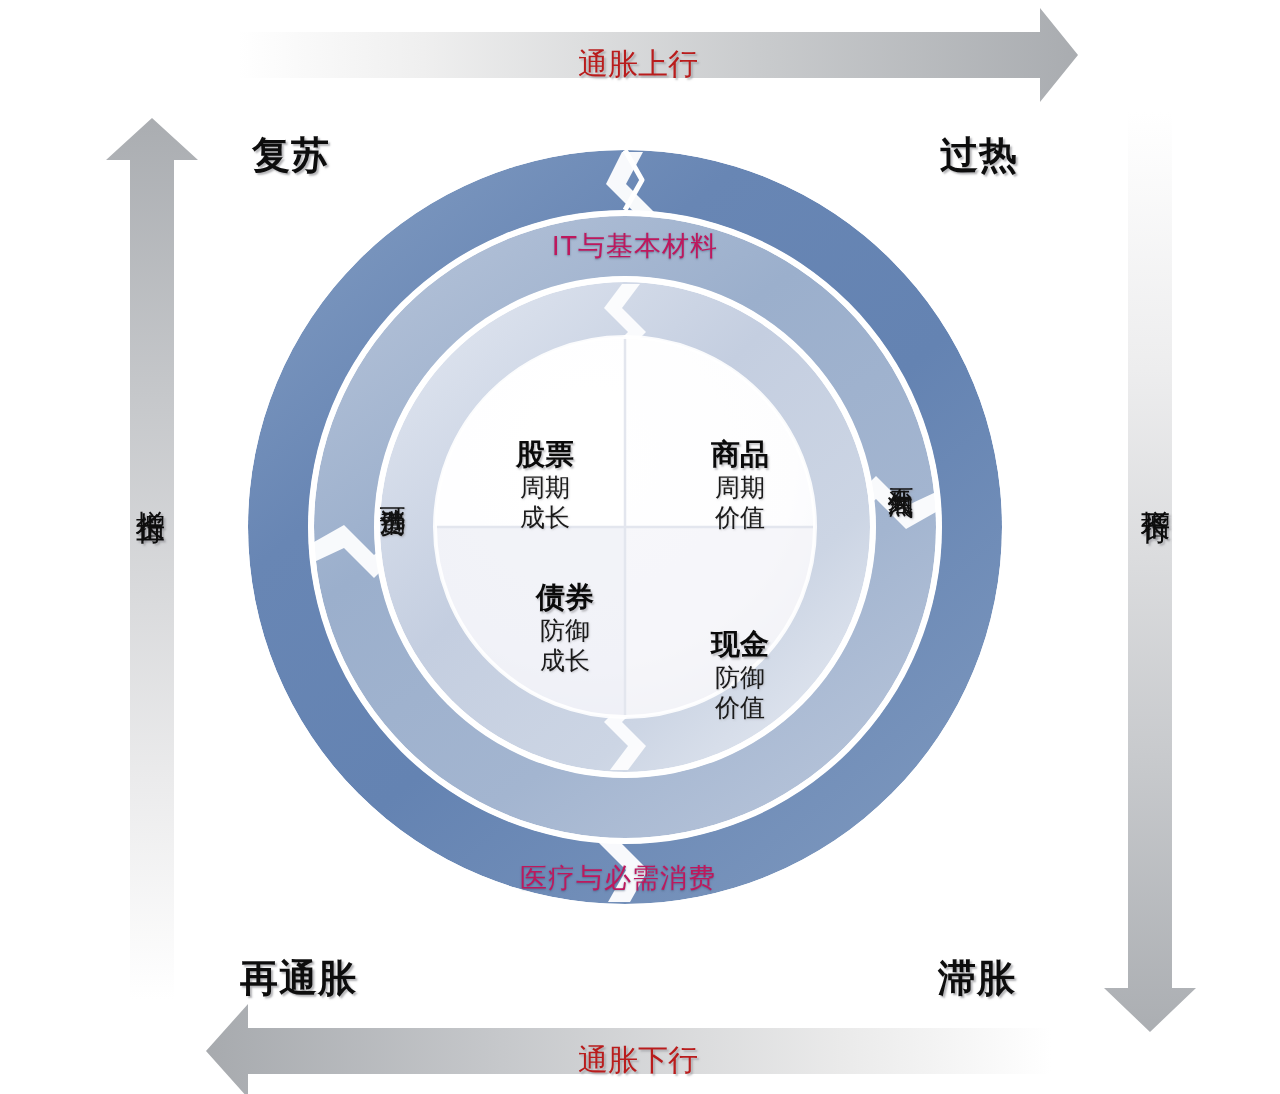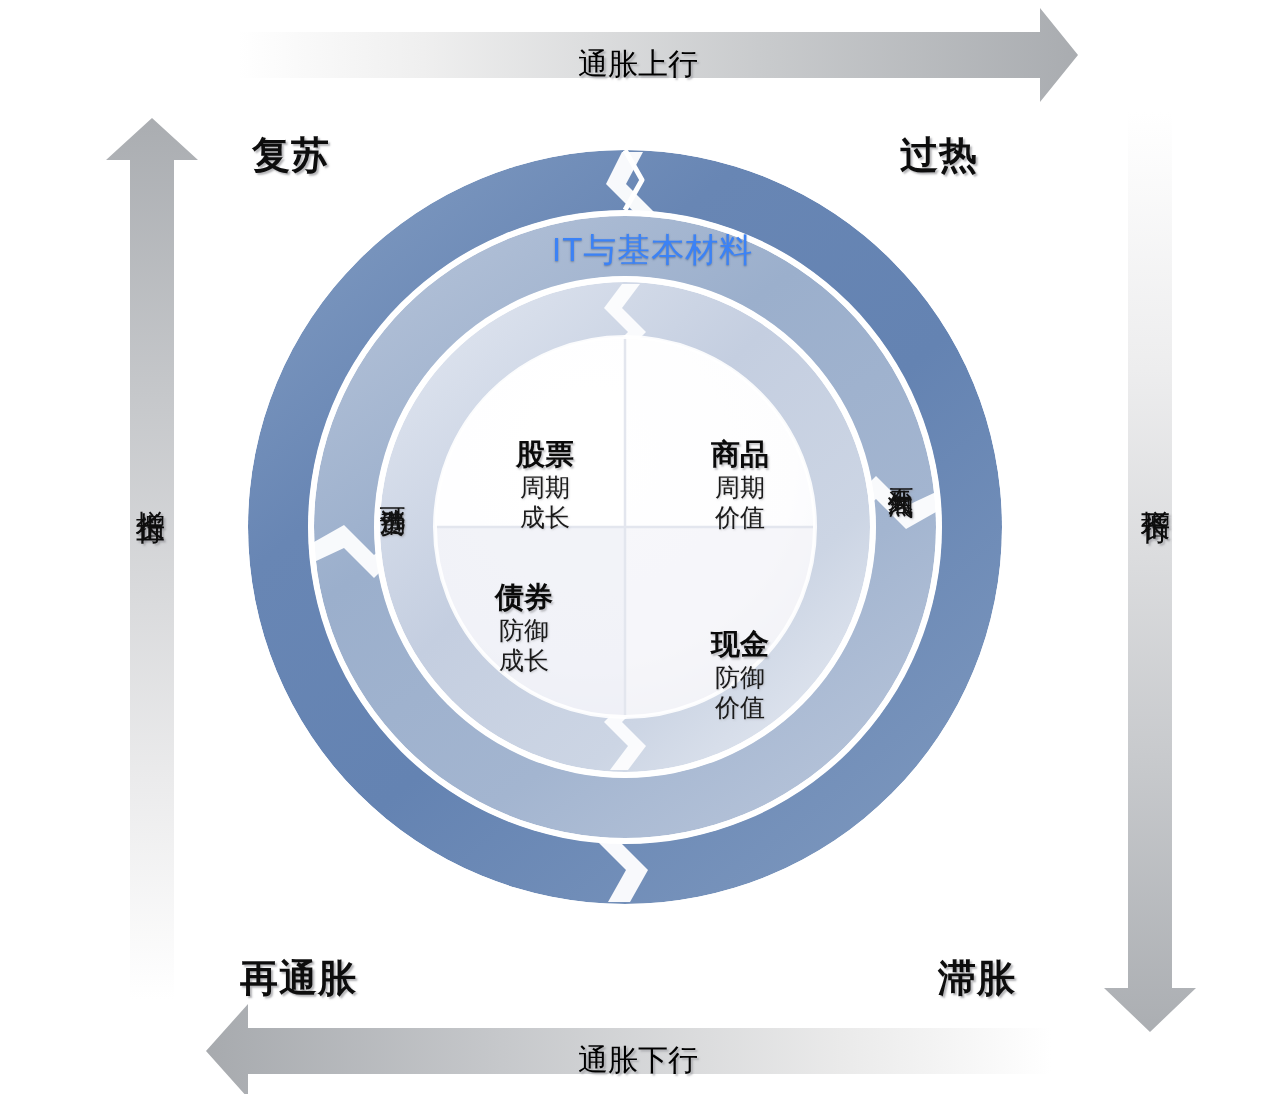--- a/index.html
+++ b/index.html
@@ -38,7 +38,7 @@
     position: absolute;
     font-size: 30px;
     font-weight: normal;
-    color: #000000;
+    color: #b91c1c;
     text-shadow: 2px 2px 2px rgba(130,130,135,0.5);
     white-space: nowrap;
     z-index: 30;

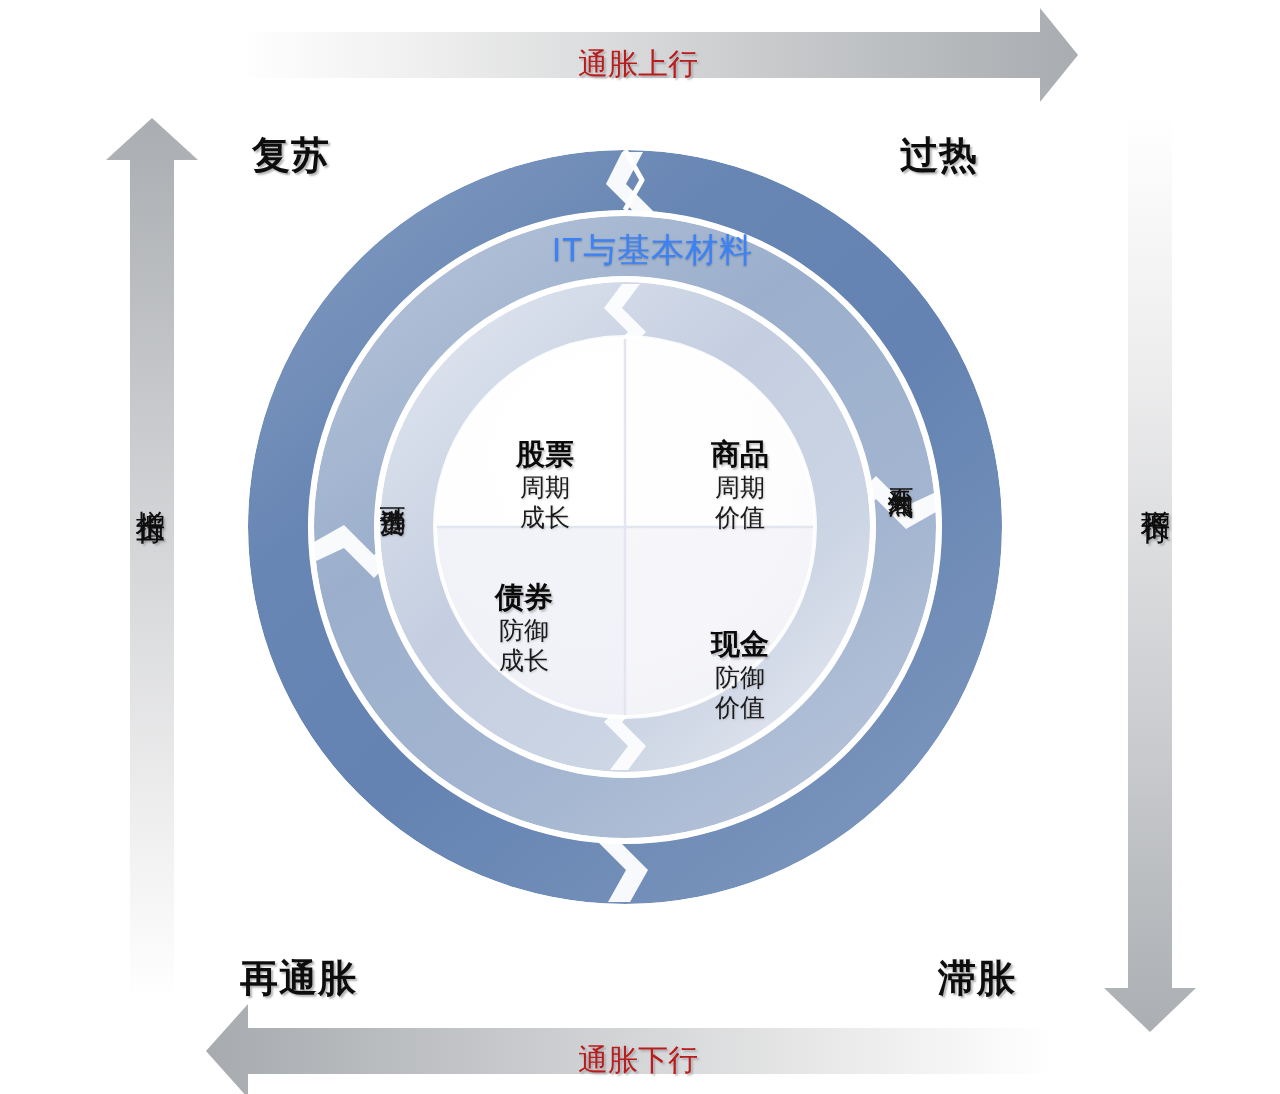--- a/index.html
+++ b/index.html
@@ -29,7 +29,7 @@
     z-index: 40;
   }
   #phase-recovery   { left: 252px; top: 130px; }
-  #phase-overheat   { left: 900px; top: 130px; }
+  #phase-overheat   { left: 940px; top: 130px; }
   #phase-reflation  { left: 240px; top: 953px; }
   #phase-stagflation{ left: 938px; top: 953px; }
 

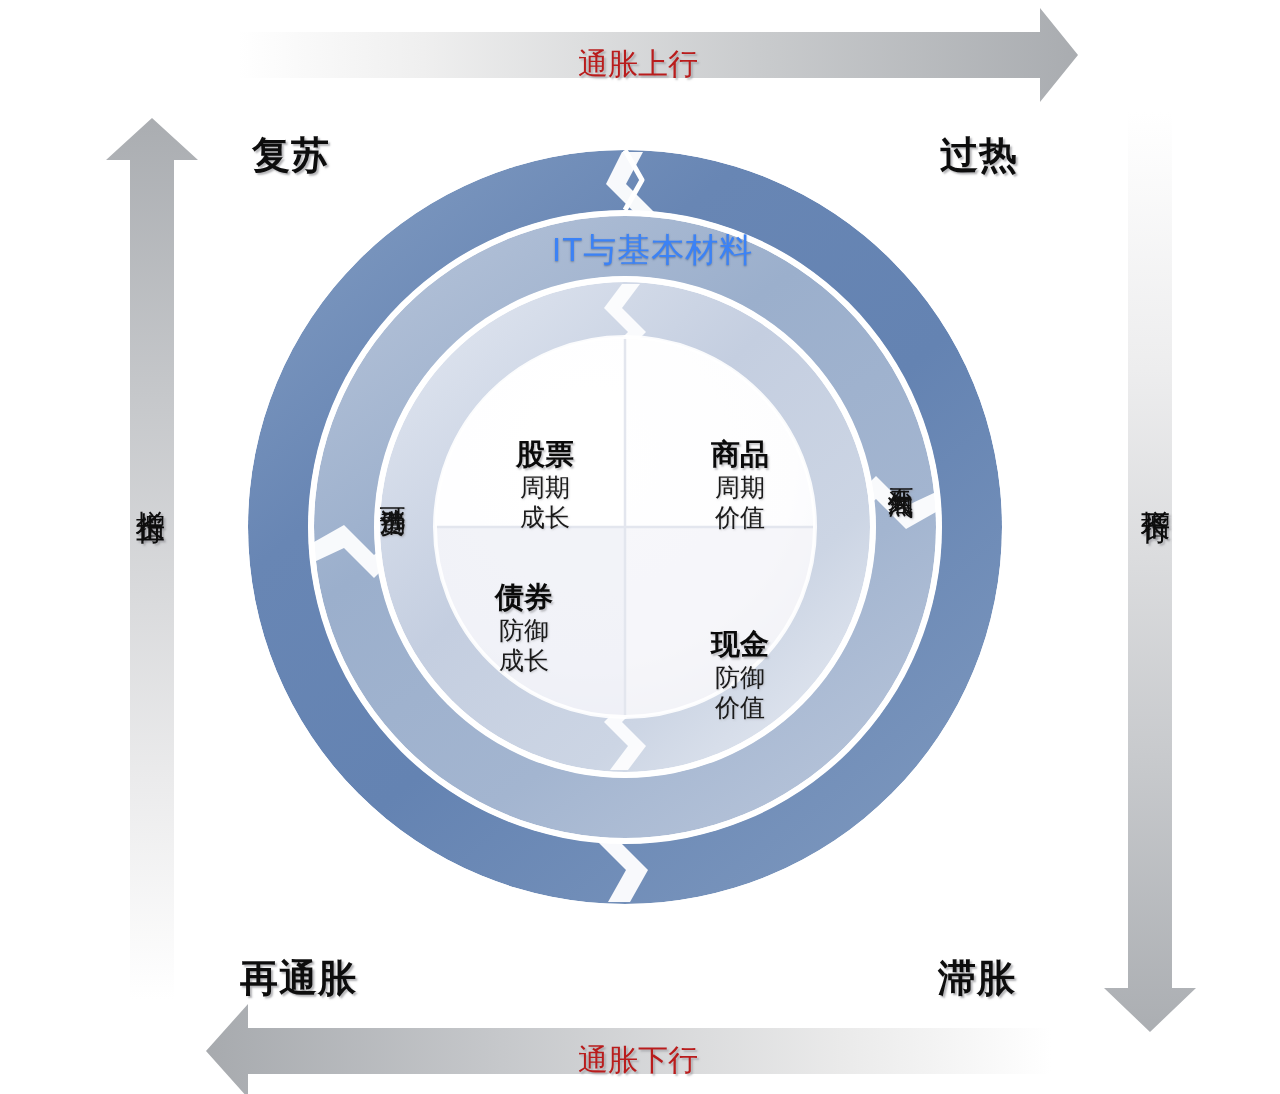--- a/index.html
+++ b/index.html
@@ -79,8 +79,8 @@
   
   .ring-label-outer {
     position: absolute;
-    font-size: 33px;
-    color: #3b82f6;
+    font-size: 27px;
+    color: #be185d;
     letter-spacing: 1px;
     white-space: nowrap;
     text-shadow: 0 1px 2px rgba(60,80,115,0.55);

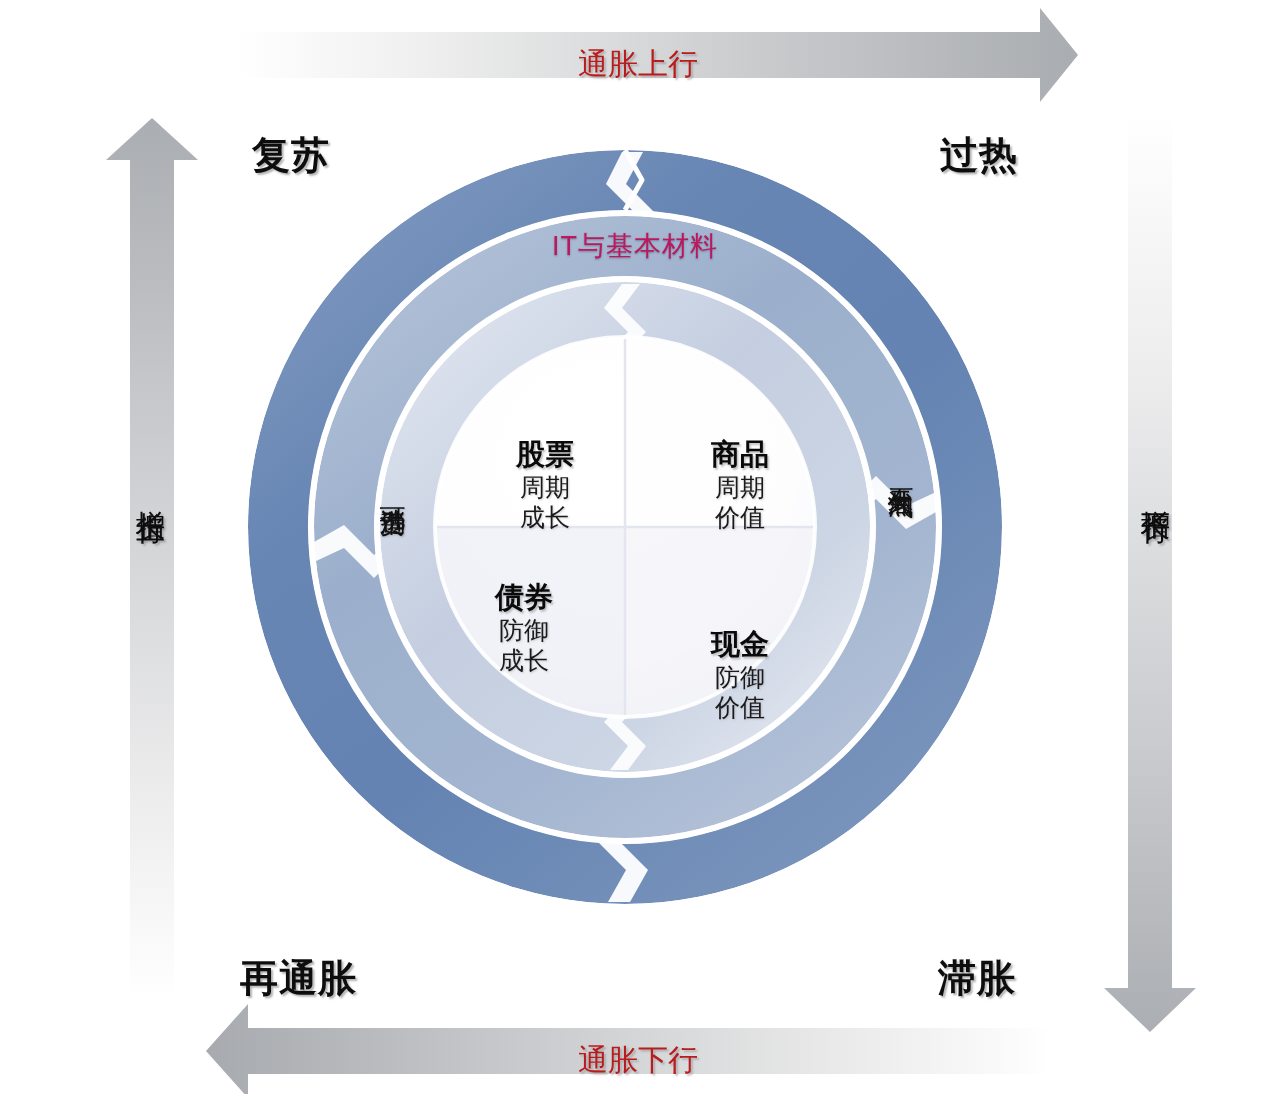--- a/index.html
+++ b/index.html
@@ -127,7 +127,7 @@
   }
   #quad-equity    { left: 470px; top: 437px; width: 150px; }
   #quad-commodity { left: 665px; top: 437px; width: 150px; }
-  #quad-bond      { left: 449px; top: 580px; width: 150px; }
+  #quad-bond      { left: 490px; top: 580px; width: 150px; }
   #quad-cash      { left: 665px; top: 580px; width: 150px; margin-top: 47px; }
 </style>
 </head>

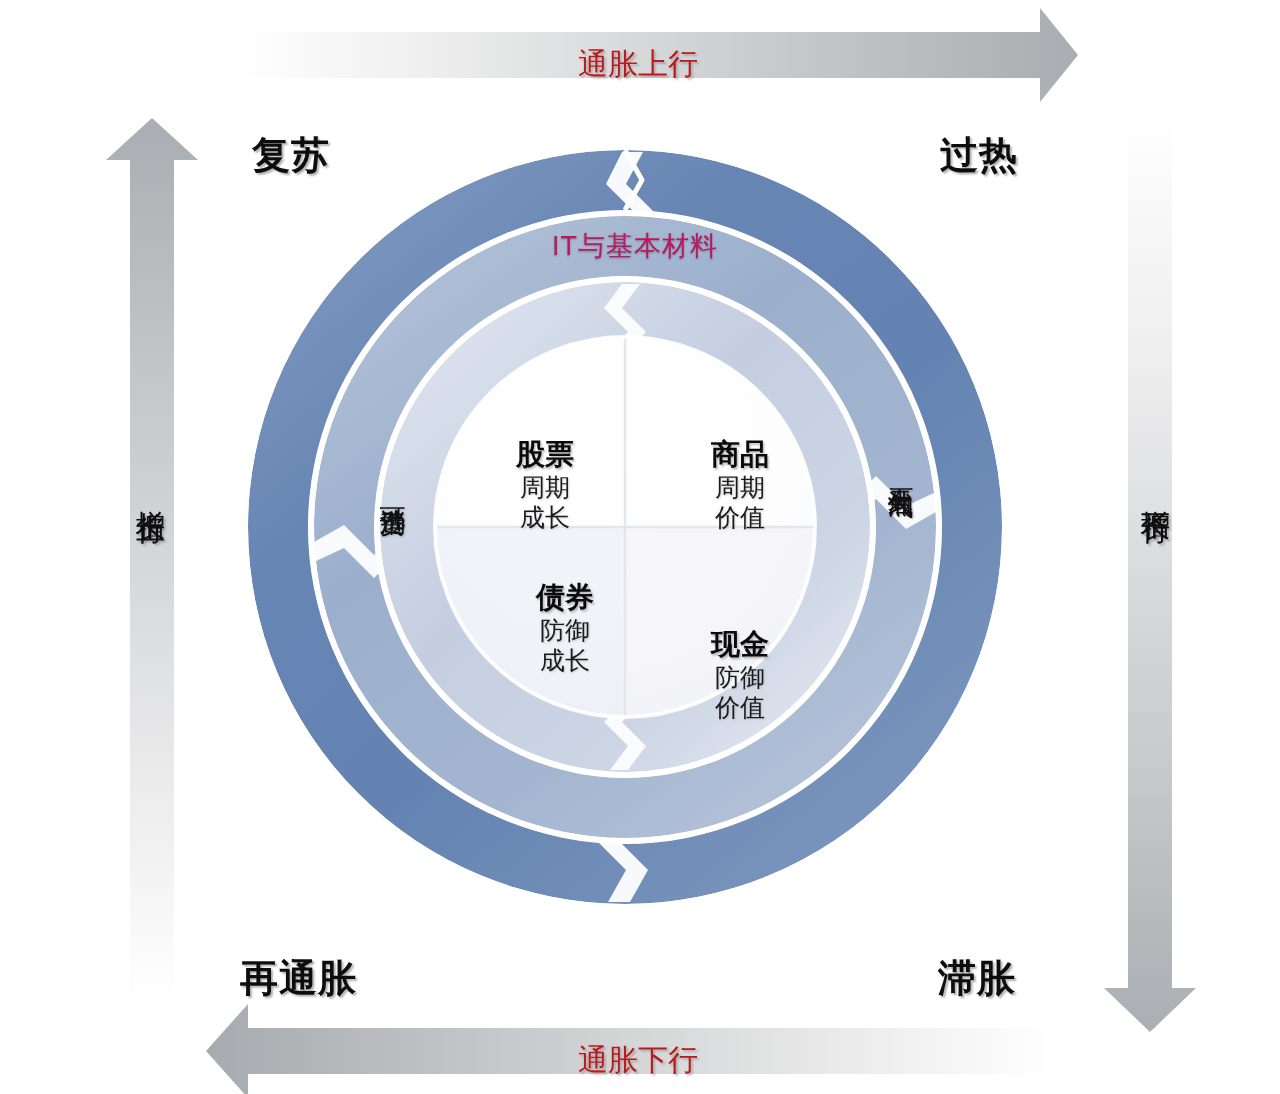--- a/index.html
+++ b/index.html
@@ -292,6 +292,7 @@
   </div>
 
   <div class="ring-label-outer" id="label-it-materials">IT与基本材料</div>
+  <div class="ring-label-outer" id="label-healthcare">医疗与必需消费</div>
   <div class="ring-label-side" id="label-discretionary">可选消费</div>
   <div class="ring-label-side" id="label-oilgas">石油天然气</div>
 

